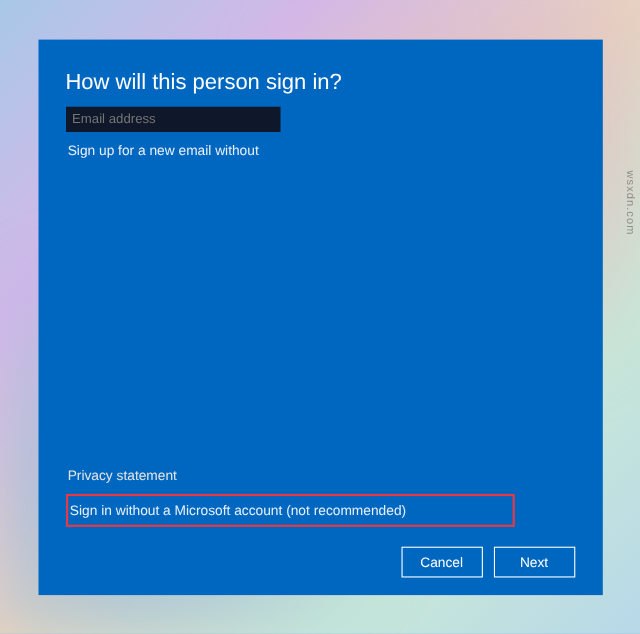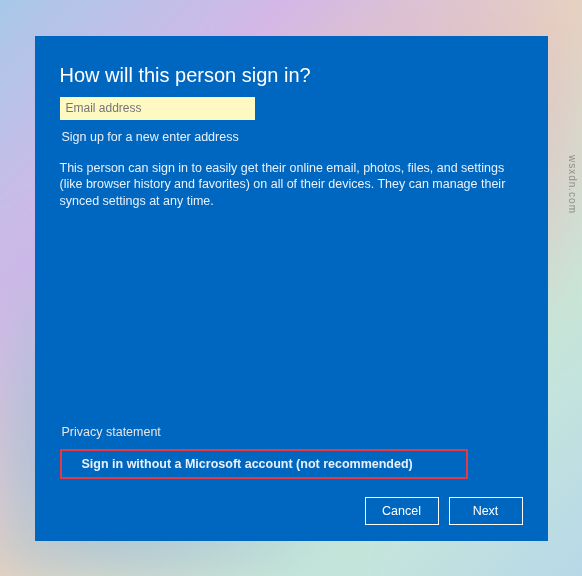--- a/index.html
+++ b/index.html
@@ -60,7 +60,7 @@
       padding: 2px 6px;
       font-size: 12px;
       color: #888;
-      background: #fef9c3;
+      background: #0f172a;
       font-family: inherit;
       outline: none;
       margin-bottom: 10px;

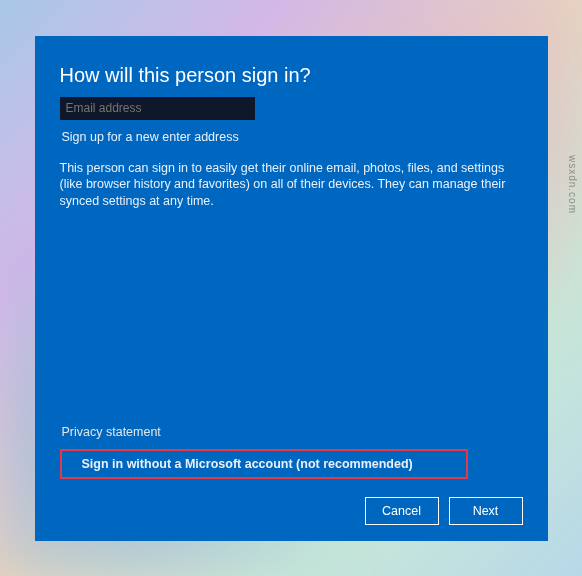--- a/index.html
+++ b/index.html
@@ -139,7 +139,7 @@
 
   <input type="text" class="email-input" placeholder="Email address" style="">
 
-  <span class="link-signup">Sign up for a new enter address</span>
+  <span class="link-signup">Sign up for a new email without</span>
 
   <p class="info-text">This person can sign in to easily get their online email, photos, files, and settings (like browser history and favorites) on all of their devices. They can manage their synced settings at any time.</p>
 

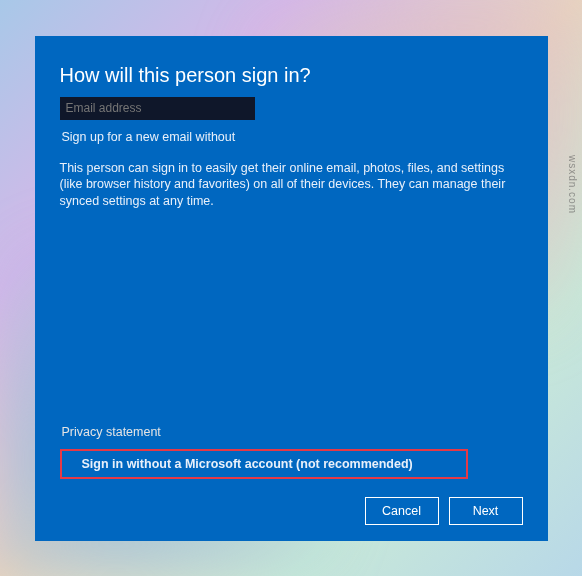--- a/index.html
+++ b/index.html
@@ -141,7 +141,6 @@
 
   <span class="link-signup">Sign up for a new email without</span>
 
-  <p class="info-text">This person can sign in to easily get their online email, photos, files, and settings (like browser history and favorites) on all of their devices. They can manage their synced settings at any time.</p>
 
   <div class="spacer"></div>
 

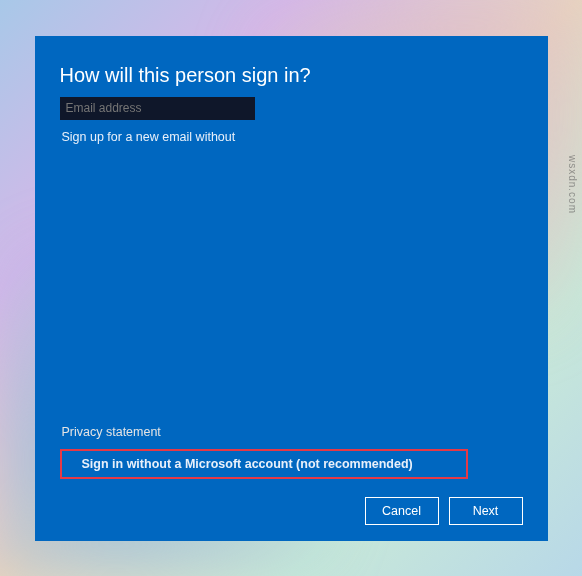--- a/index.html
+++ b/index.html
@@ -91,11 +91,10 @@
     }
     .local-link-wrap {
       border: 2px solid #e63946;
-      padding: 6px 20px;
+      padding: 6px 2px;
       margin-bottom: 14px;
       width: fit-content;
       min-width: 408px;
-      font-weight: bold;
     }
     .local-link {
       font-size: 12.5px;

